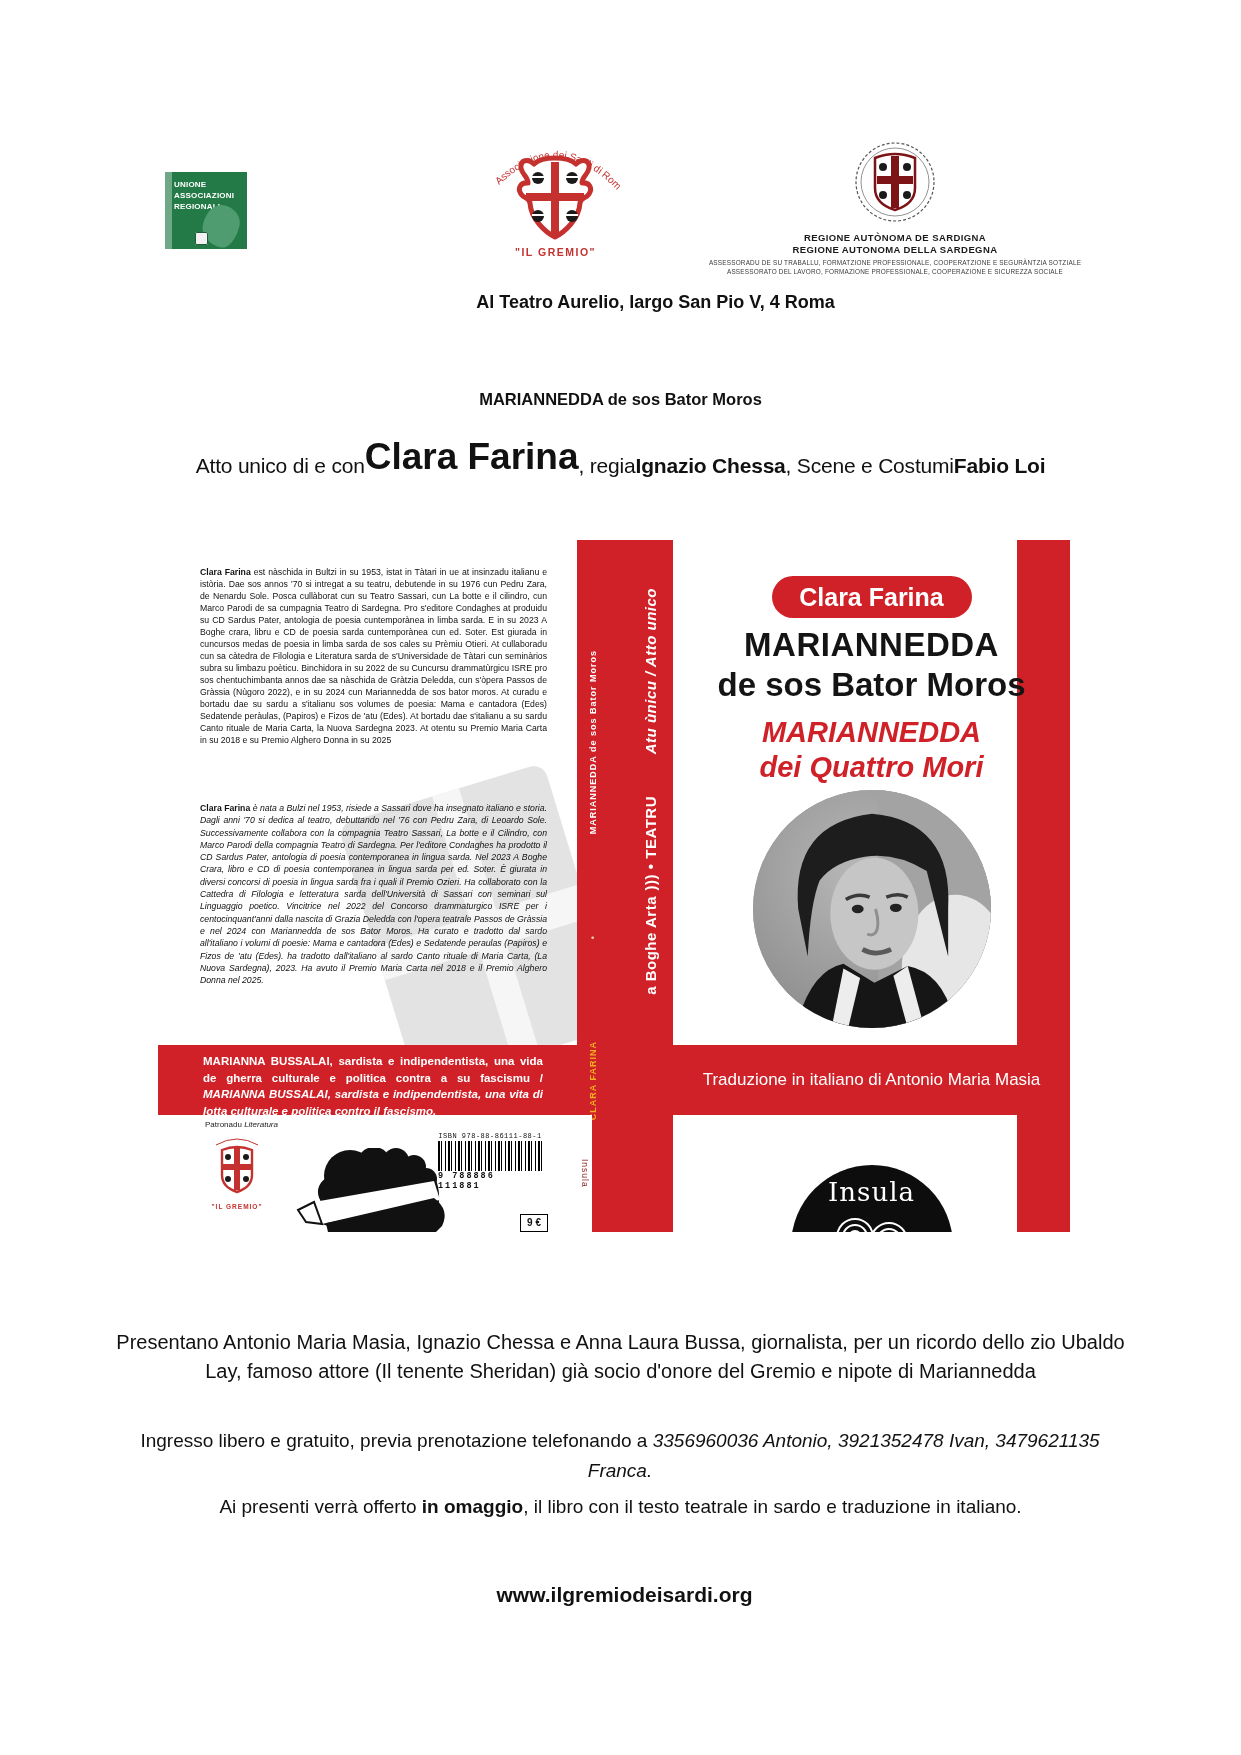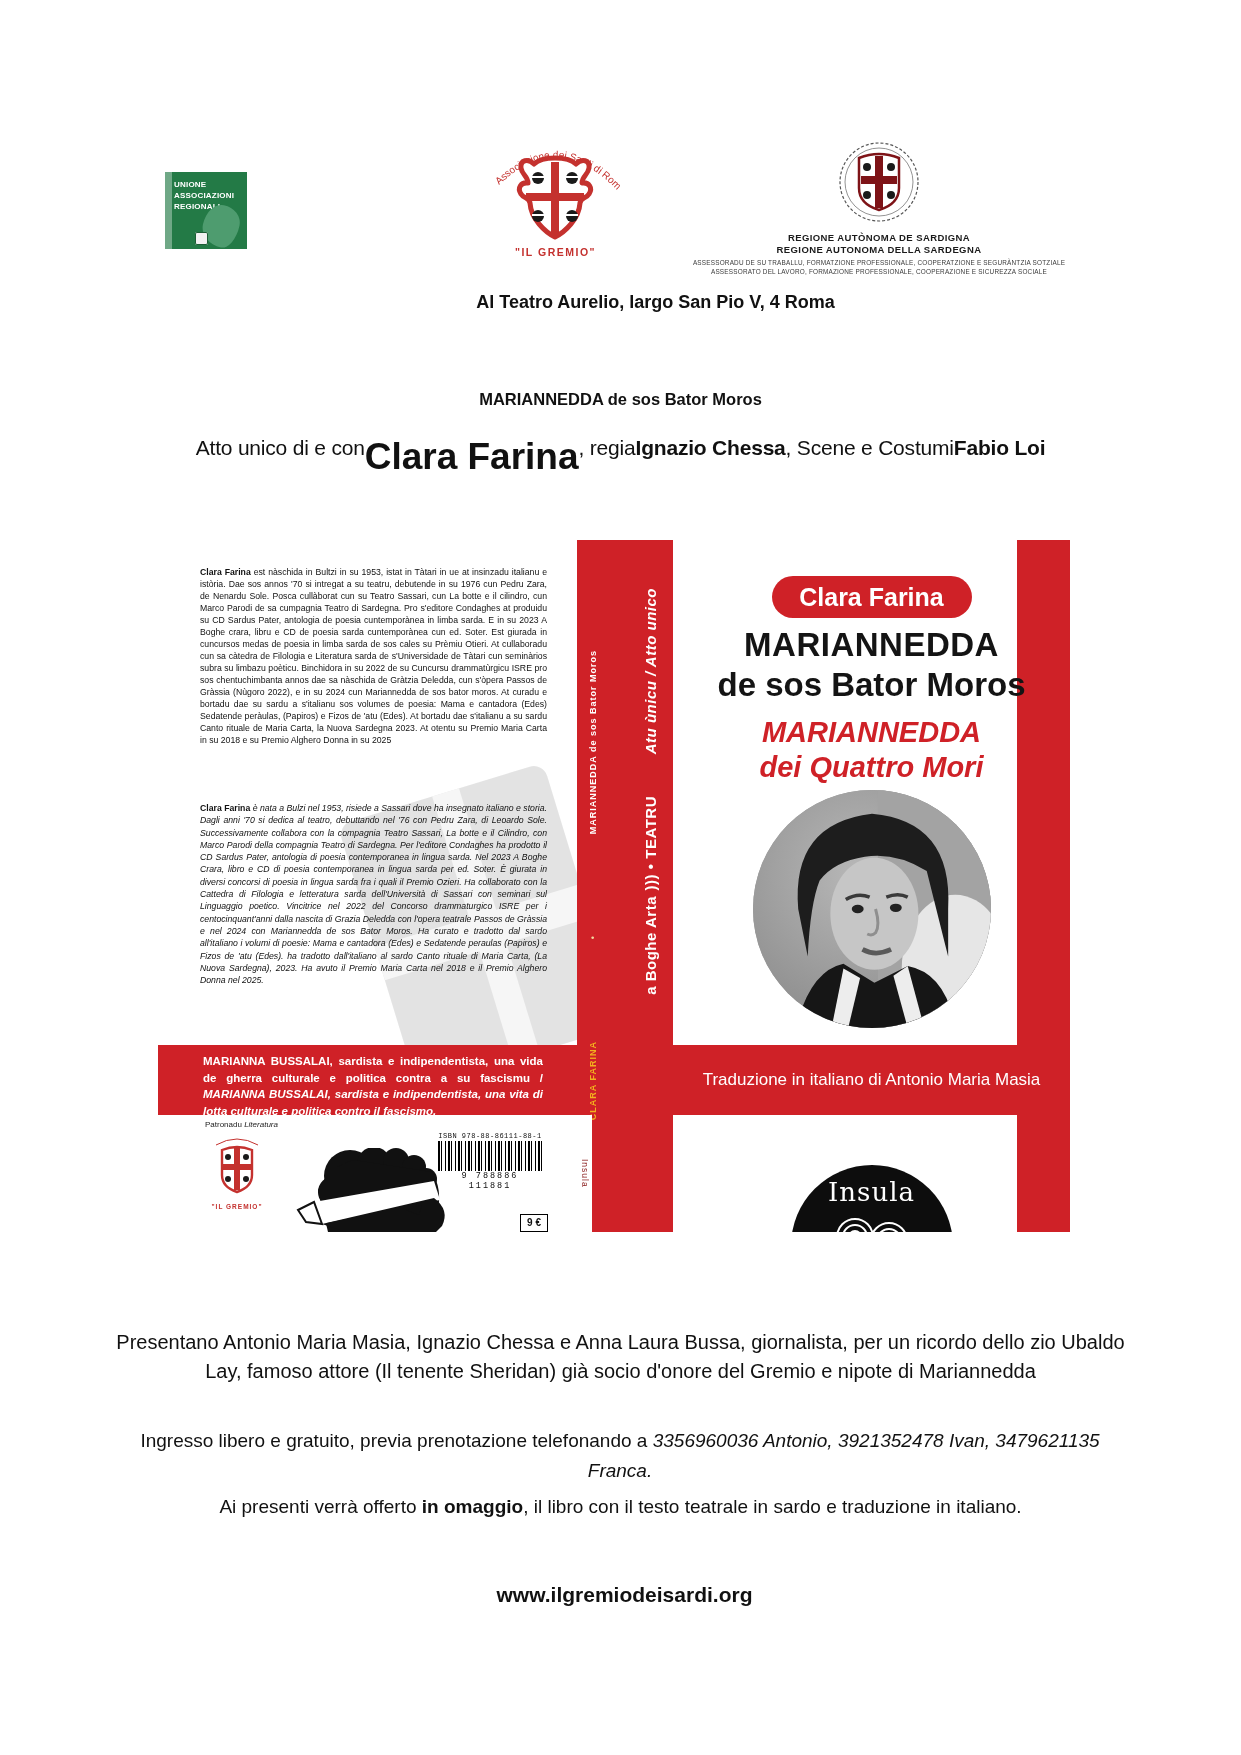--- a/index.html
+++ b/index.html
@@ -20,7 +20,7 @@
   .logo-gremio{left:478px;top:126px;width:155px;height:118px;}
   .gremio-caption{left:478px;top:246px;width:155px;font-size:10.5px;font-weight:bold;color:#c4312e;letter-spacing:1.5px;}
 
-  .logo-region{left:684px;top:140px;width:390px;text-align:center;}
+  .logo-region{left:700px;top:140px;width:390px;text-align:center;}
   .logo-region .rl1{font-size:9.5px;font-weight:bold;color:#1a1a1a;letter-spacing:.4px;line-height:12px;}
   .logo-region .rl3{font-size:6.4px;color:#3a3a3a;line-height:8.5px;letter-spacing:.2px;}
   .logo-region svg{display:block;margin:0 auto 4px auto;}

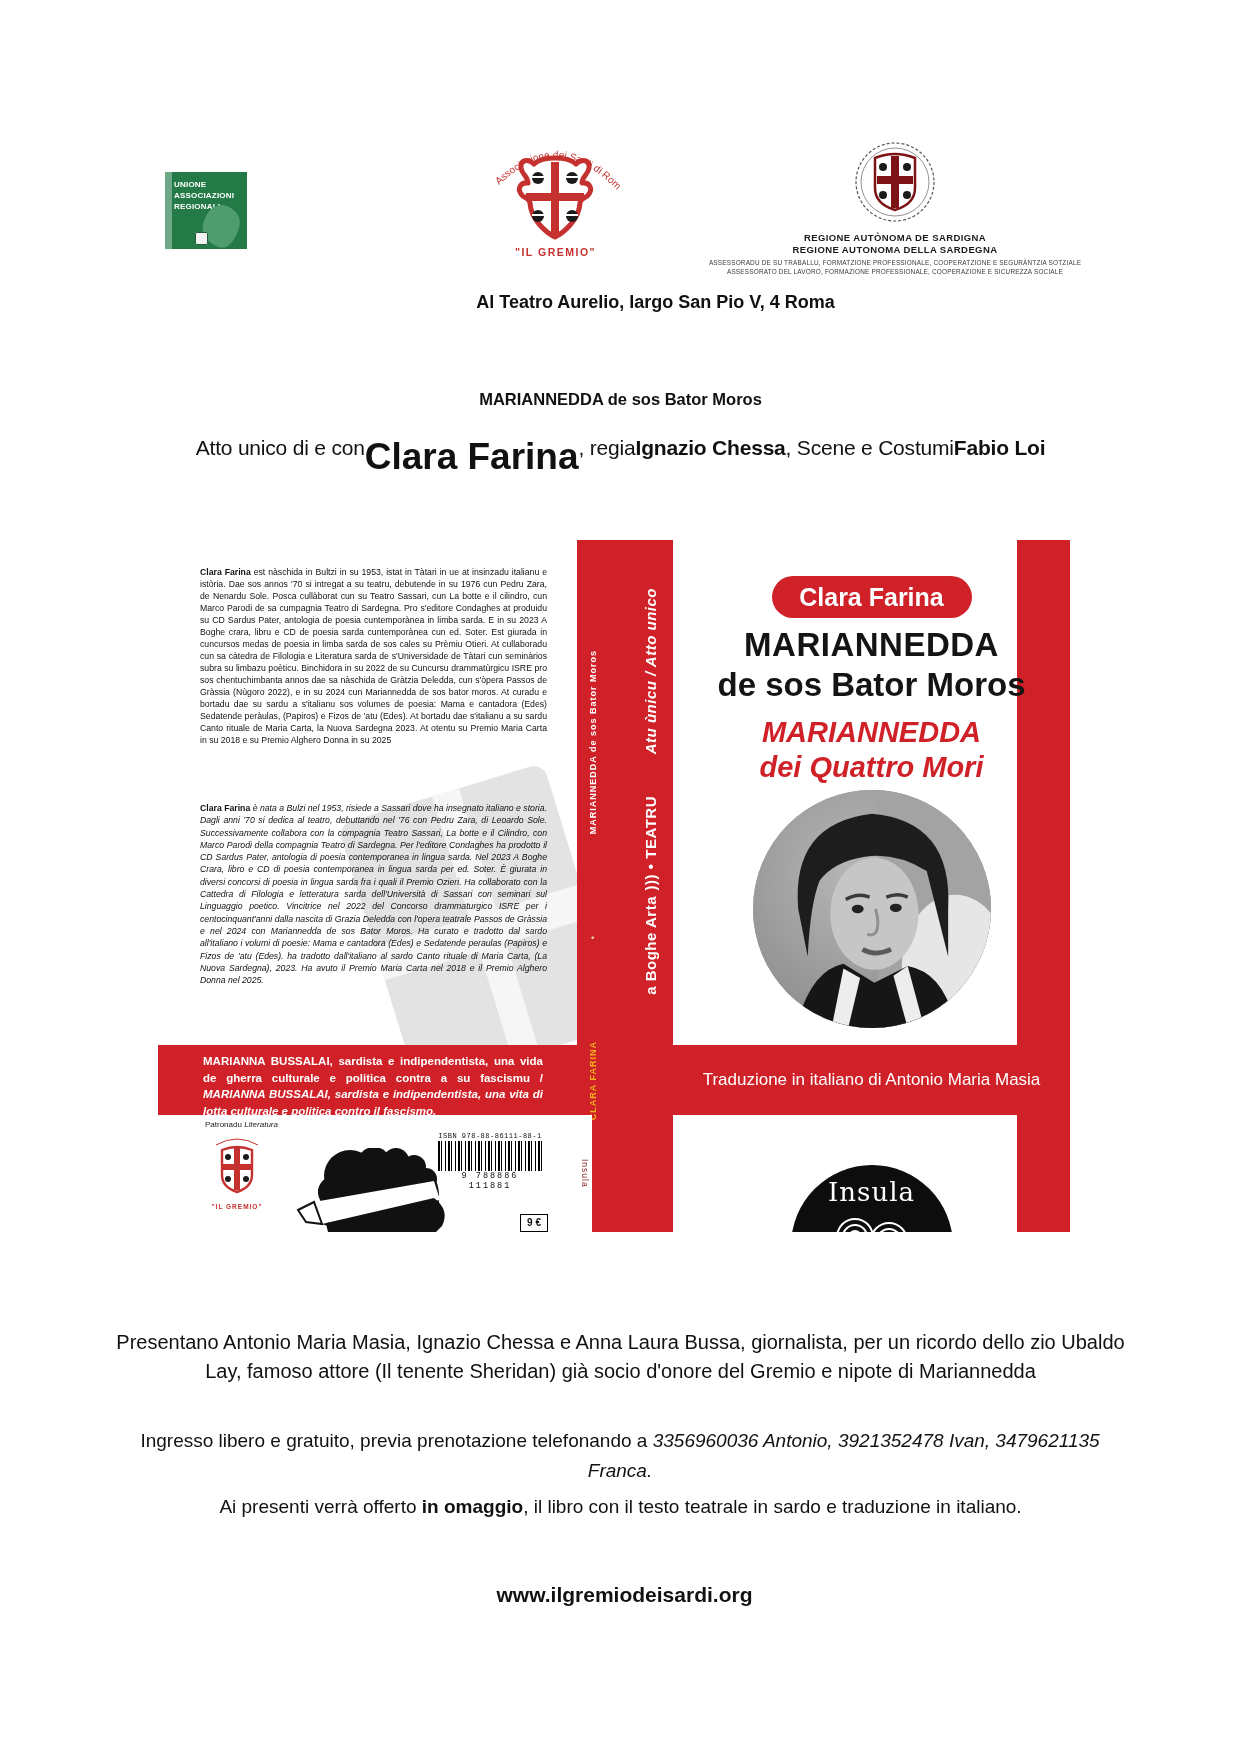--- a/index.html
+++ b/index.html
@@ -29,7 +29,7 @@
   .h-venue{left:0;top:292px;width:1241px;font-size:18px;font-weight:bold;padding-left:35px;}
   .h-date{left:130px;top:323px;width:980px;font-size:22px;font-weight:bold;line-height:28px;}
   .h-title{left:0;top:390px;width:1241px;font-size:16.5px;font-weight:bold;}
-  .h-credits{left:0;top:436px;width:1241px;display:flex;justify-content:center;align-items:flex-start;letter-spacing:-.2px;}
+  .h-credits{left:0;top:436px;width:1241px;display:flex;justify-content:center;align-items:flex-end;letter-spacing:-.2px;}
   .h-credits .t{font-size:21px;}
   .h-credits .big{font-size:37px;font-weight:bold;letter-spacing:0;}
   .h-credits .b{font-size:21px;font-weight:bold;}

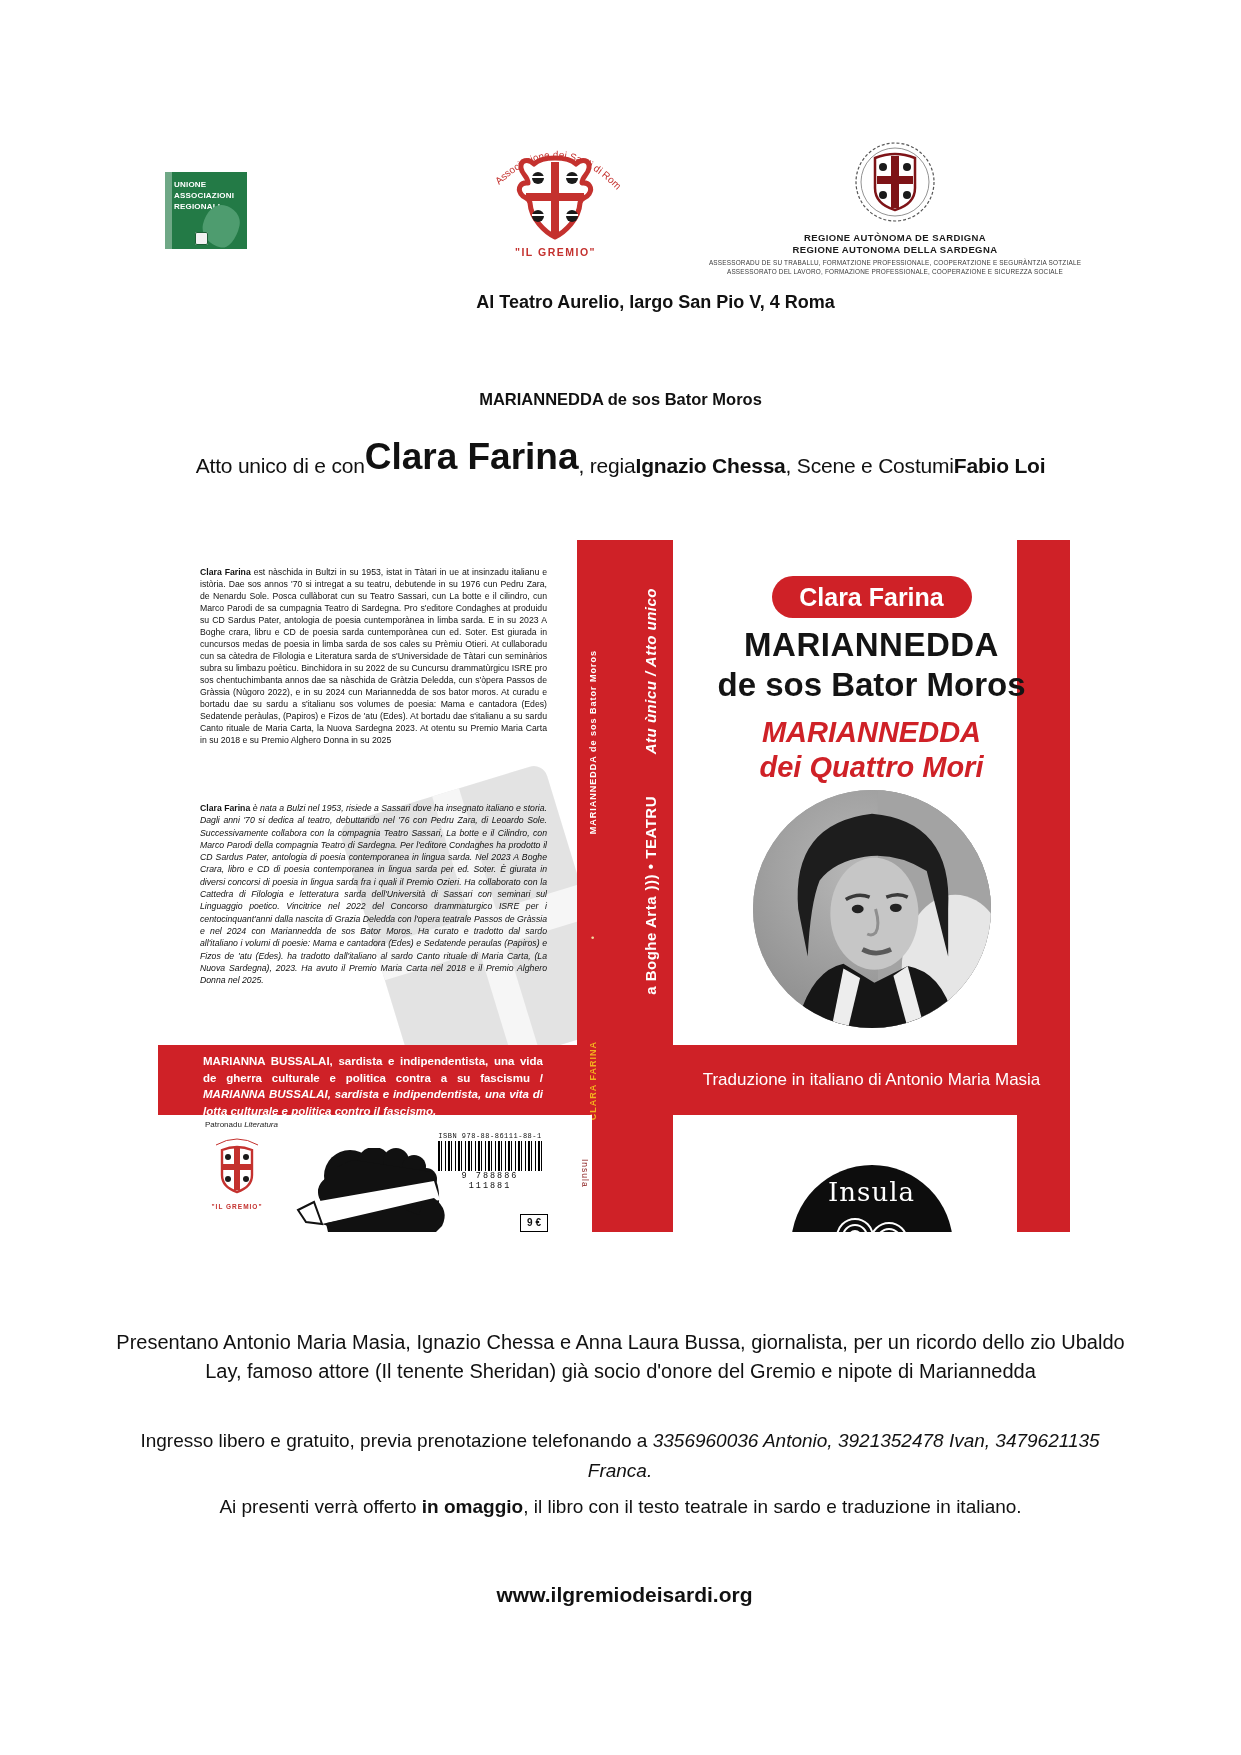--- a/index.html
+++ b/index.html
@@ -58,7 +58,7 @@
   .barcode .lbl{font-size:7px;text-align:center;letter-spacing:.5px;}
   .barcode .bars{margin-top:1px;height:30px;background:
      repeating-linear-gradient(to right,#000 0 2px,#fff 2px 3px,#000 3px 4px,#fff 4px 7px,#000 7px 8px,#fff 8px 10px);}
-  .barcode .num{font-size:8.5px;text-align:center;letter-spacing:2px;}
+  .barcode .num{font-size:8.5px;letter-spacing:2px;font-weight:bold;}
   .price{left:362px;top:694px;width:26px;height:16px;border:1px solid #000;font-size:10px;font-weight:bold;line-height:16px;text-align:center;z-index:2;background:#fff;}
 
   .spine{left:419px;top:20px;width:96px;height:692px;background:#cf2127;z-index:4;}

